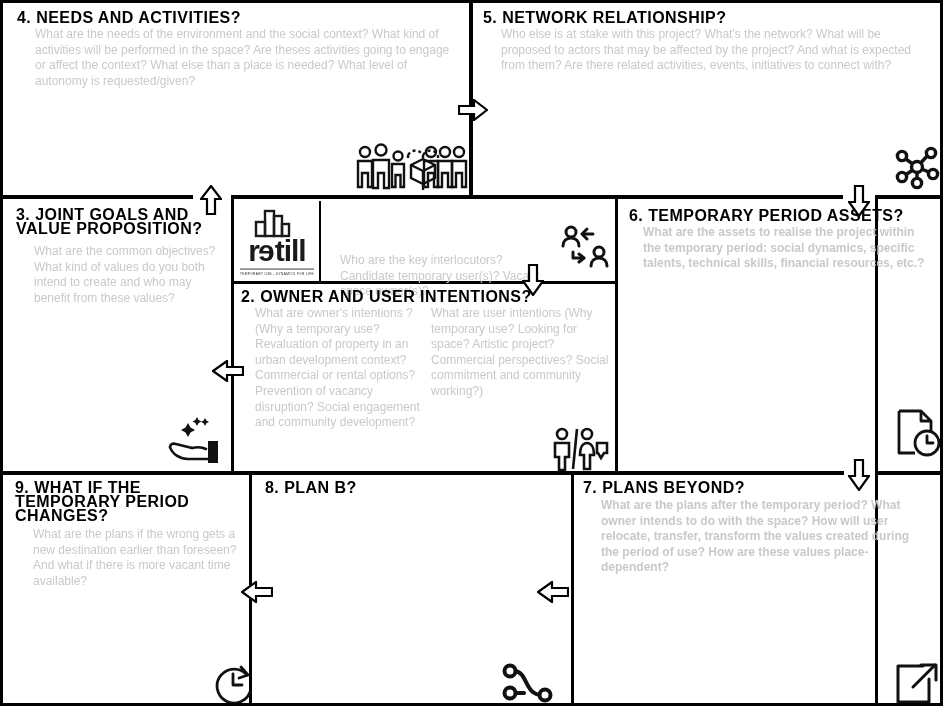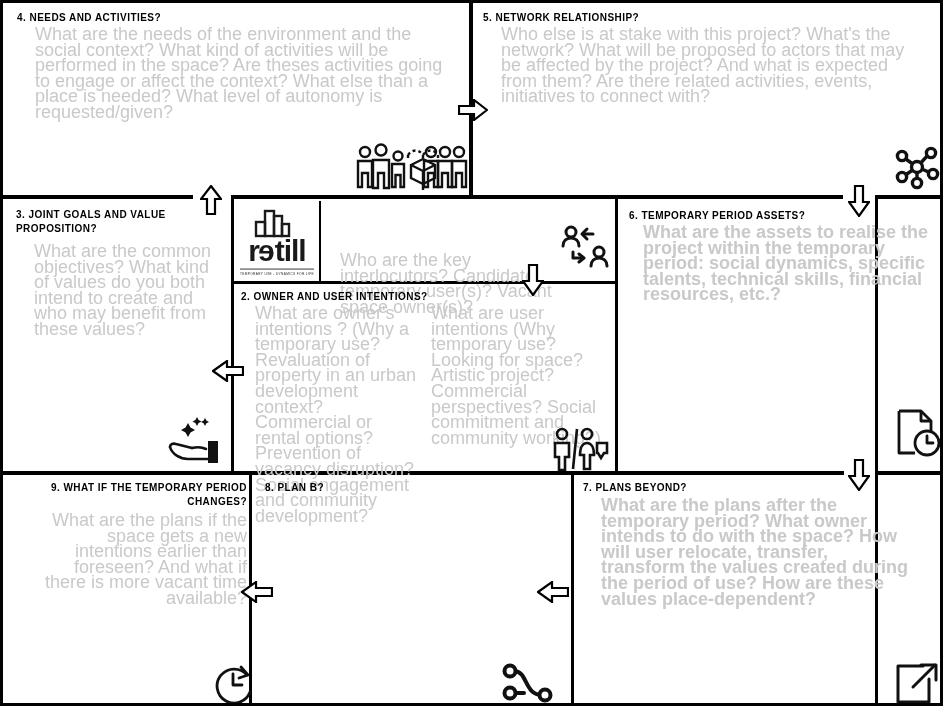--- a/index.html
+++ b/index.html
@@ -19,7 +19,7 @@
   .cell{position:absolute;box-sizing:border-box;}
   .cell .num{
     font-weight:bold;
-    font-size:10px;
+    font-size:16px;
     letter-spacing:.45px;
     color:#000;
     line-height:14px;

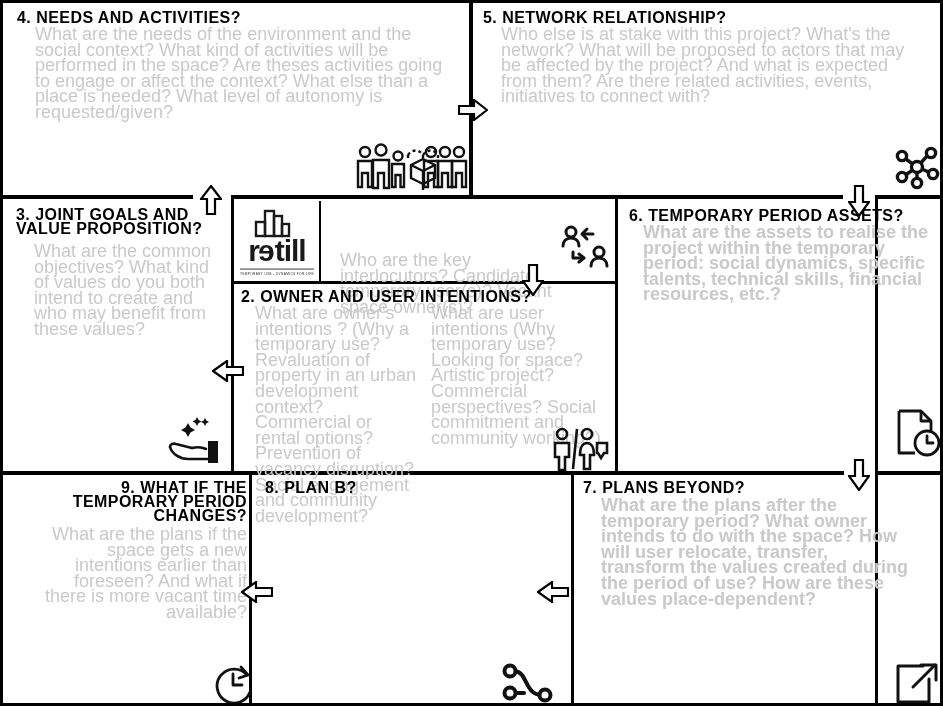--- a/index.html
+++ b/index.html
@@ -27,7 +27,7 @@
     text-transform:uppercase;
   }
   .cell .body{
-    font-size:18px;
+    font-size:12px;
     line-height:15.6px;
     color:#c9c9c9;
     margin-left:18px;

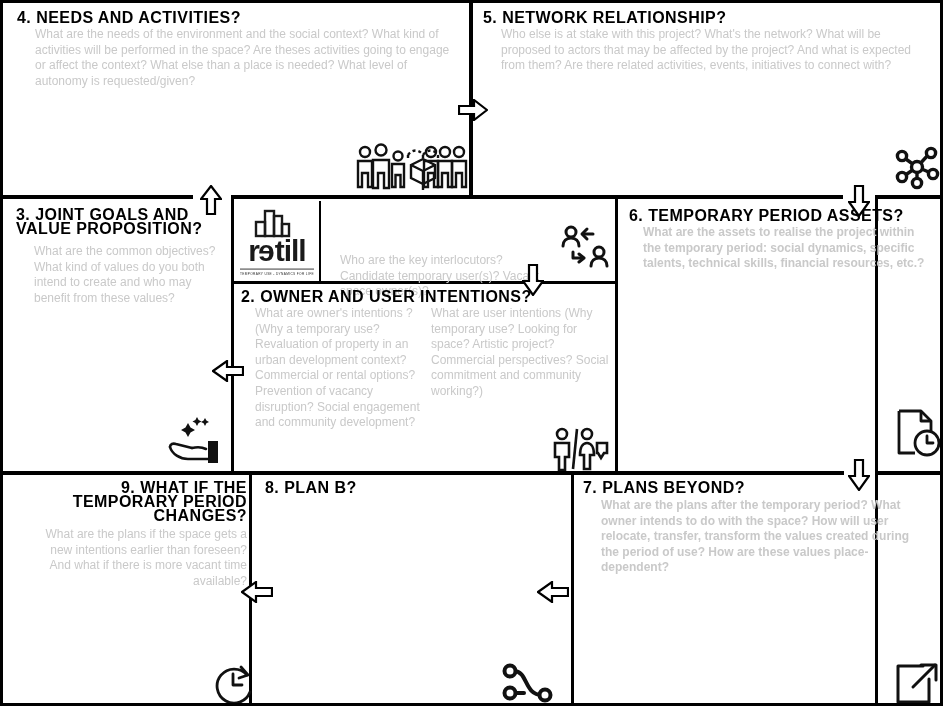--- a/index.html
+++ b/index.html
@@ -140,7 +140,7 @@
     </div>
   </div>
 
-  <div class="cell" style="left:12px;top:478px;width:232px;text-align:right;">
+  <div class="cell" style="left:12px;top:478px;width:232px;">
     <div class="num">9. WHAT IF THE TEMPORARY PERIOD CHANGES?</div>
     <div class="body" style="margin-top:4px;">What are the plans if the space gets a new intentions earlier than foreseen? And what if there is more vacant time available?</div>
   </div>

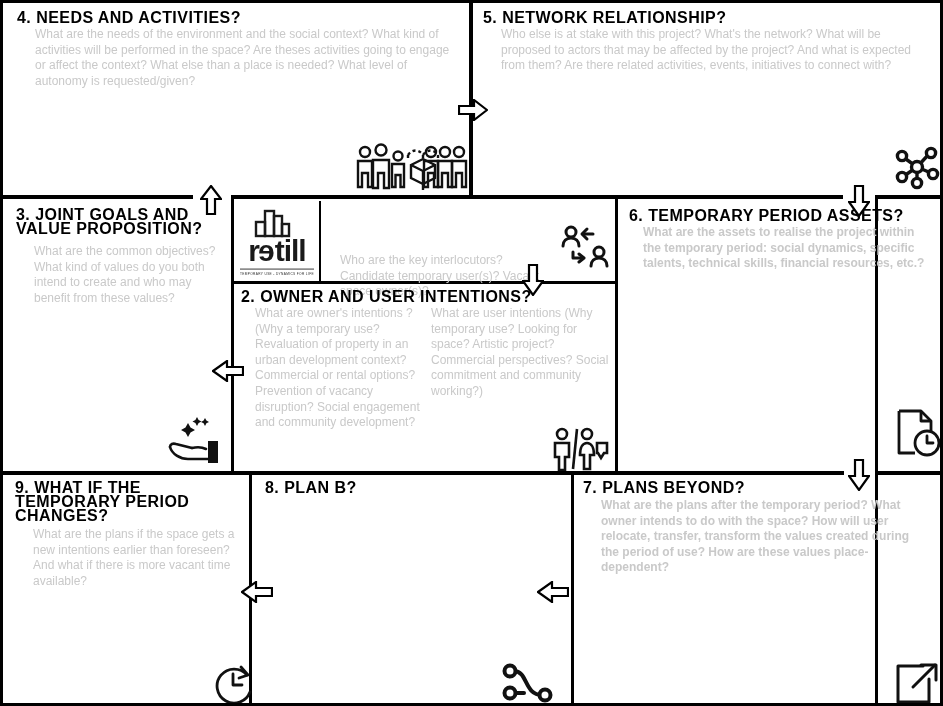--- a/index.html
+++ b/index.html
@@ -142,7 +142,7 @@
 
   <div class="cell" style="left:12px;top:478px;width:232px;">
     <div class="num">9. WHAT IF THE TEMPORARY PERIOD CHANGES?</div>
-    <div class="body" style="margin-top:4px;">What are the plans if the space gets a new intentions earlier than foreseen? And what if there is more vacant time available?</div>
+    <div class="body" style="margin-top:4px;">What are the plans if the wrong gets a new destination earlier than foreseen? And what if there is more vacant time available?</div>
   </div>
 
   <div class="cell" style="left:262px;top:478px;width:310px;">

